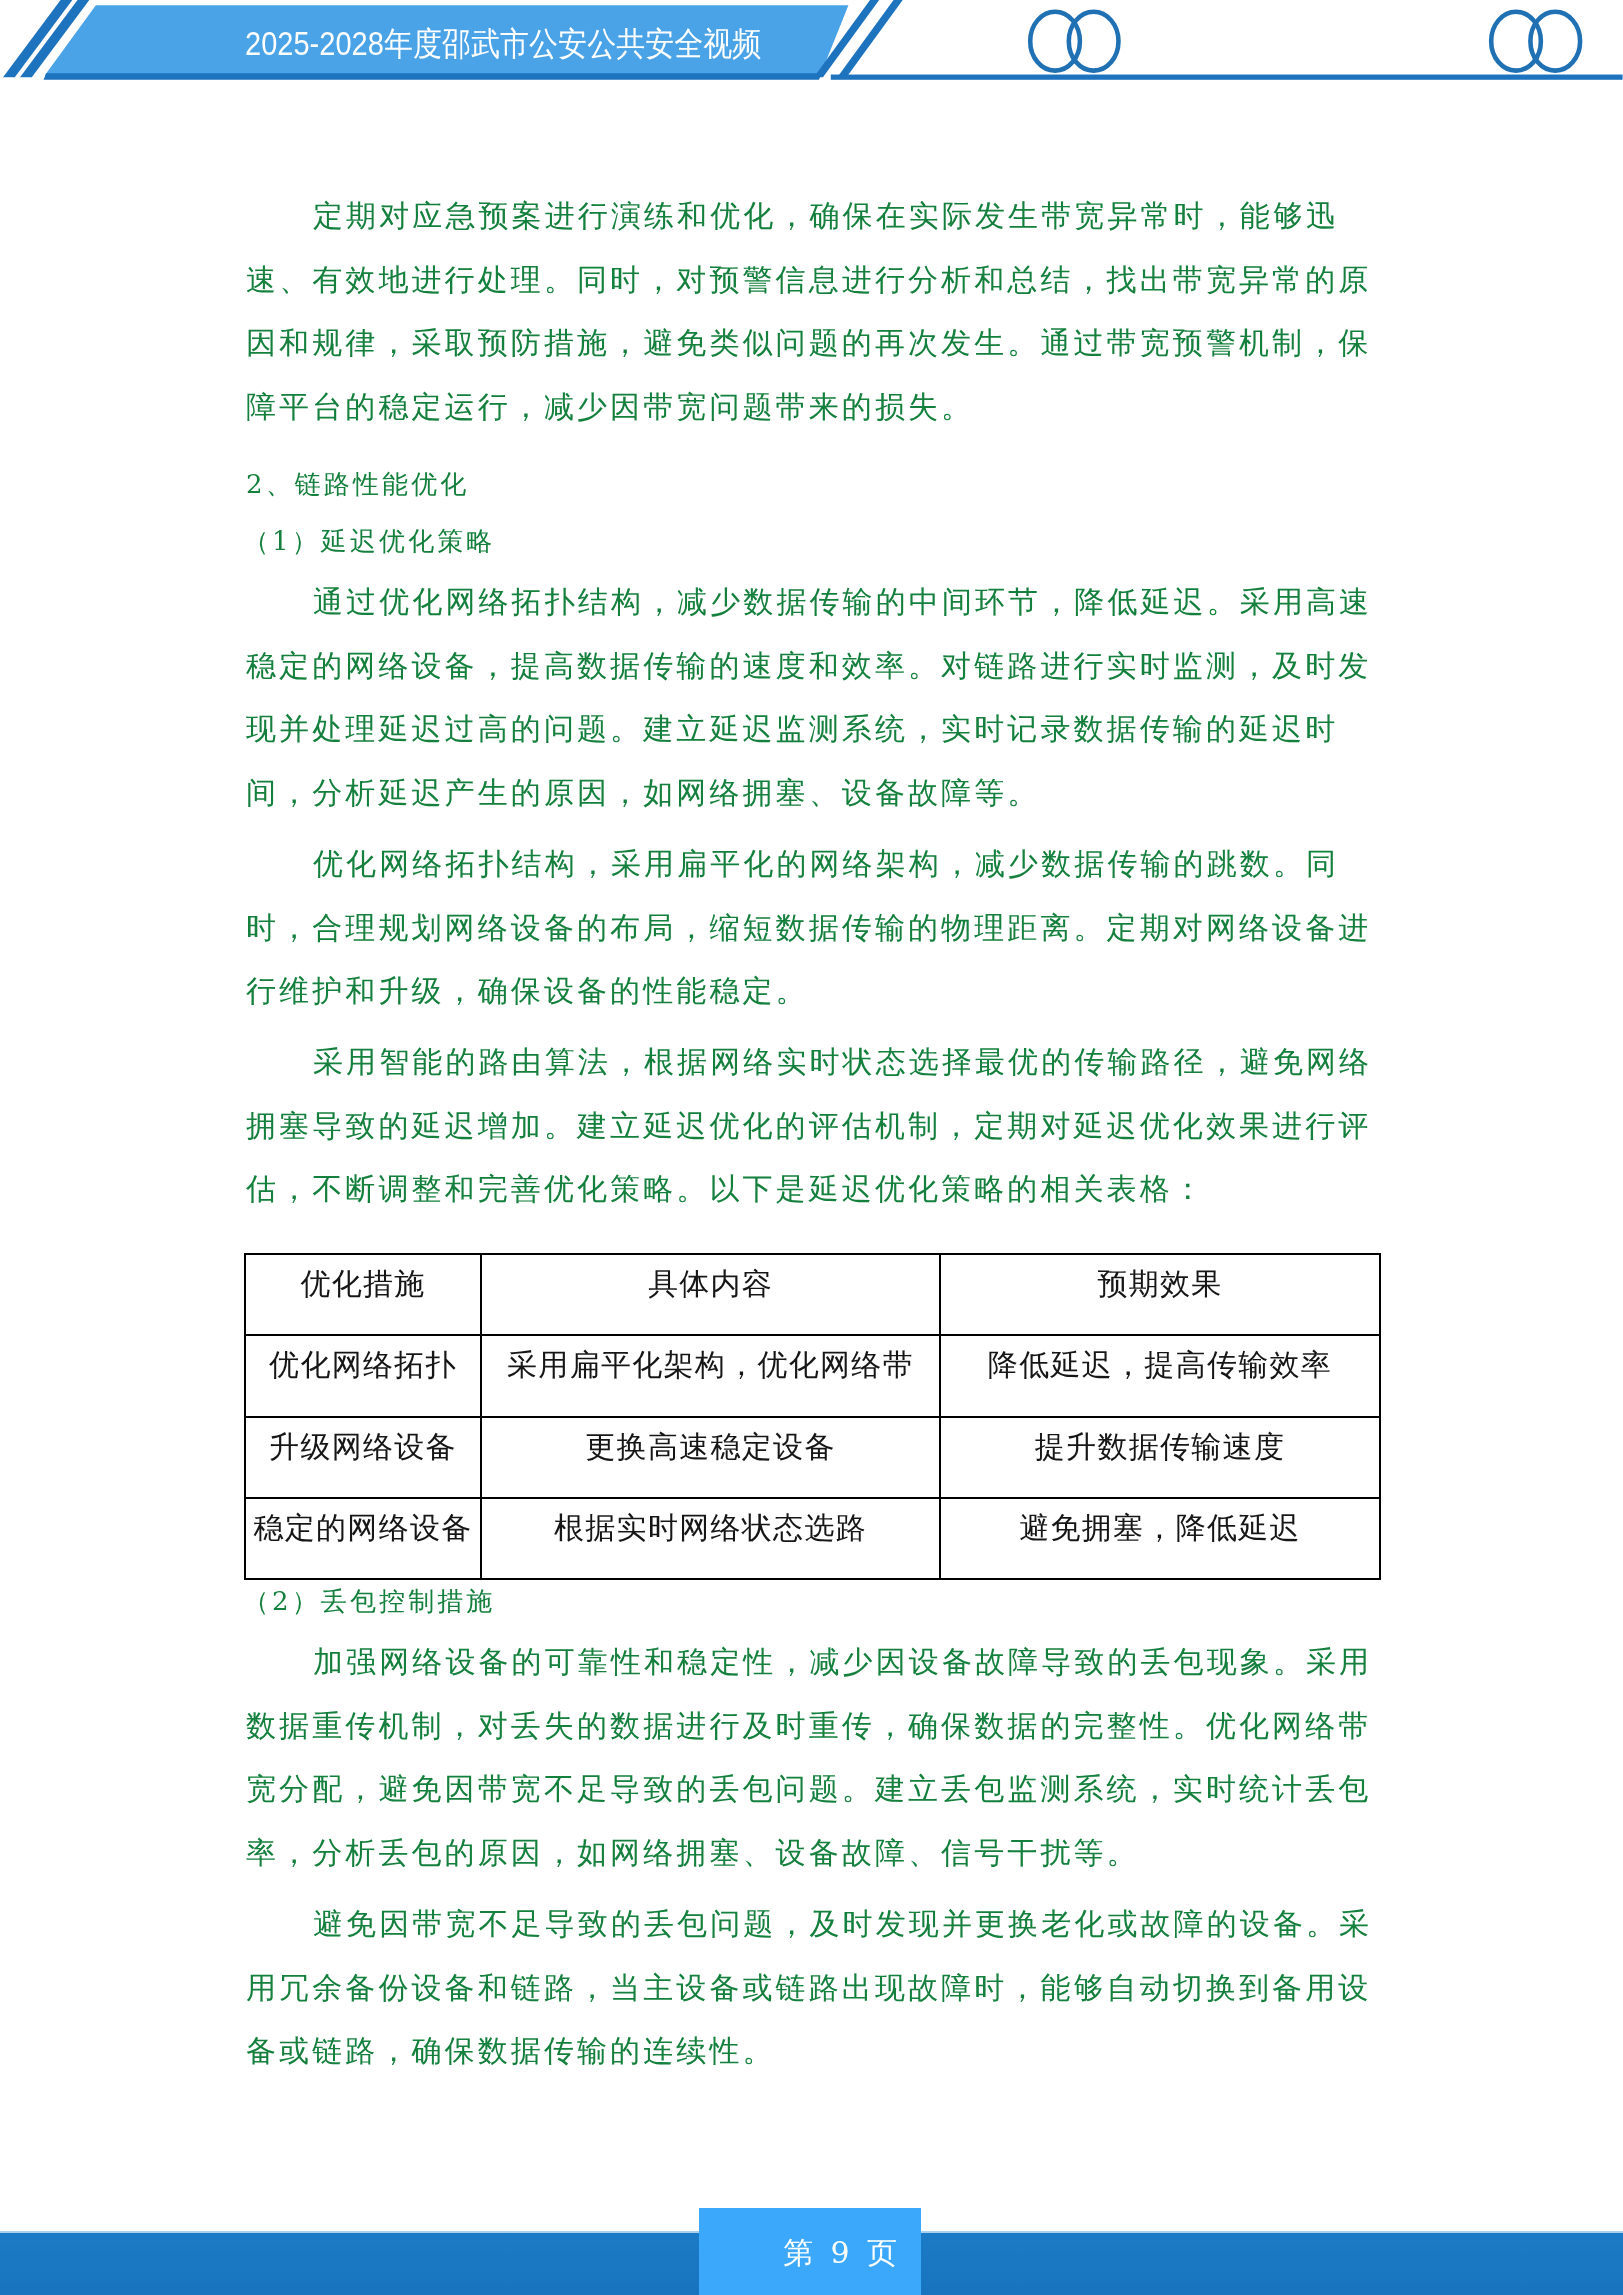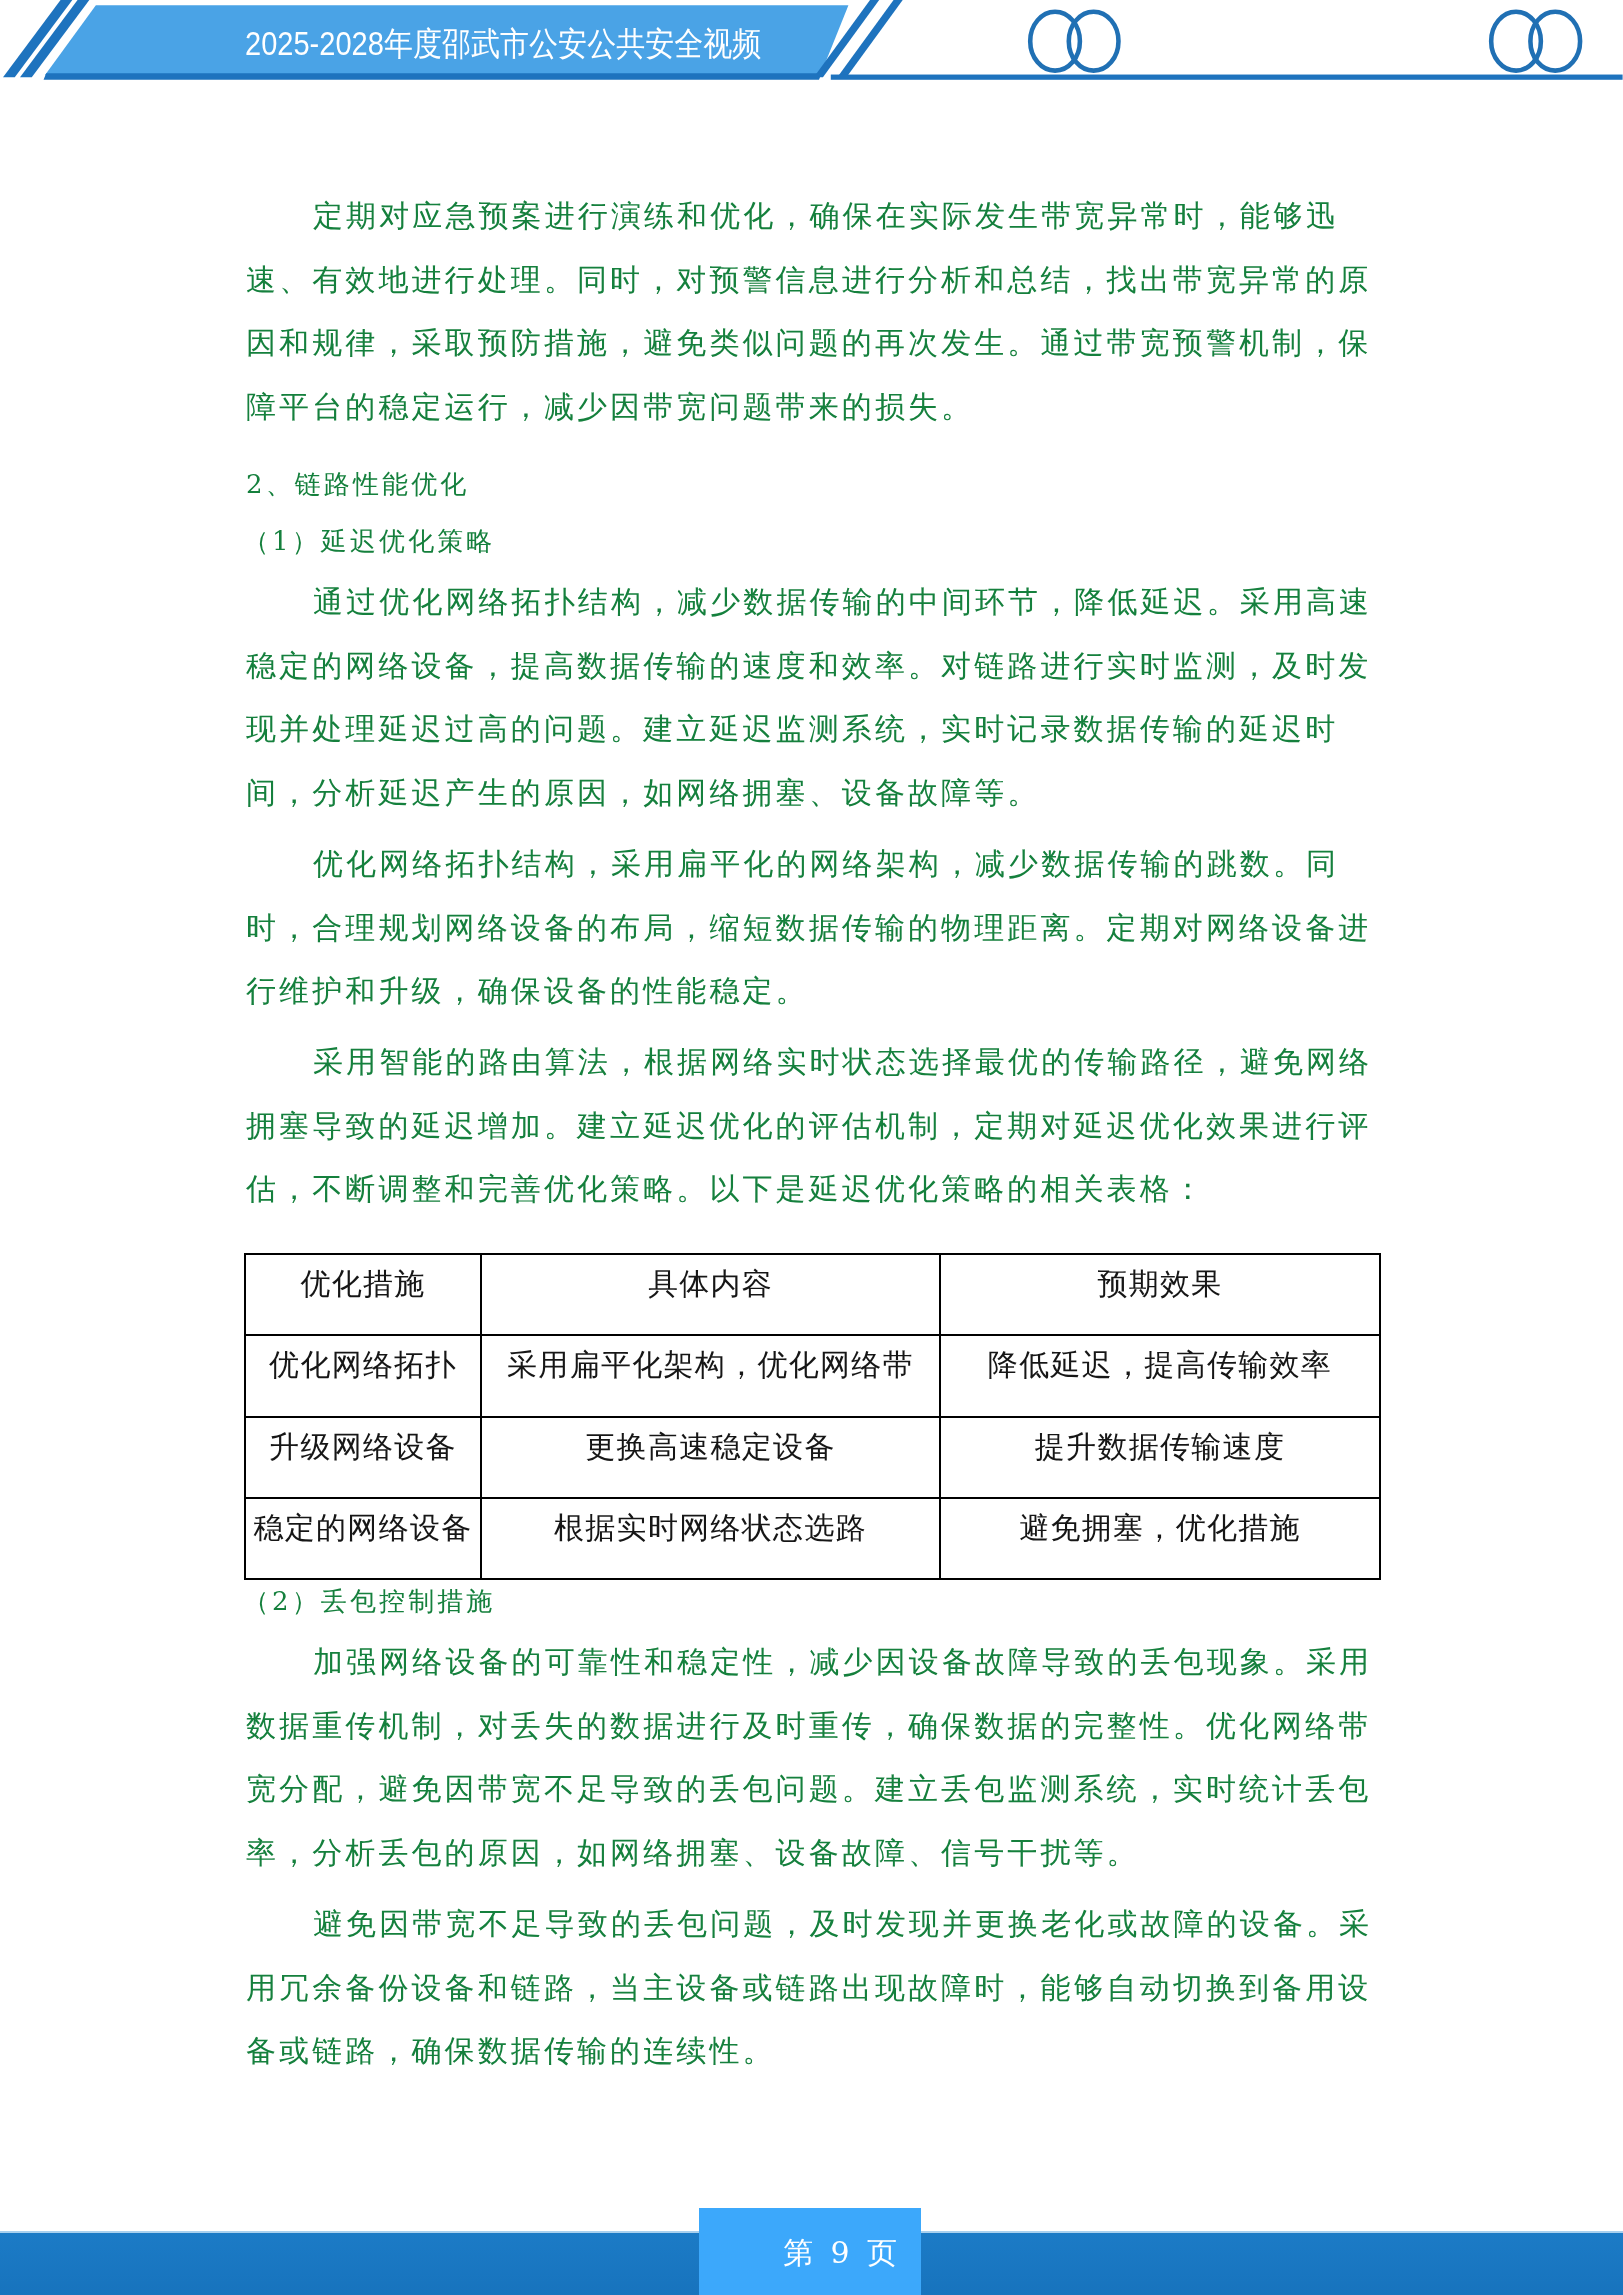--- a/index.html
+++ b/index.html
@@ -112,7 +112,7 @@
   <tr>
     <td>稳定的网络设备</td>
     <td>根据实时网络状态选路</td>
-    <td>避免拥塞，优化措施</td>
+    <td>避免拥塞，降低延迟</td>
   </tr>
 </tbody>
   </table>

